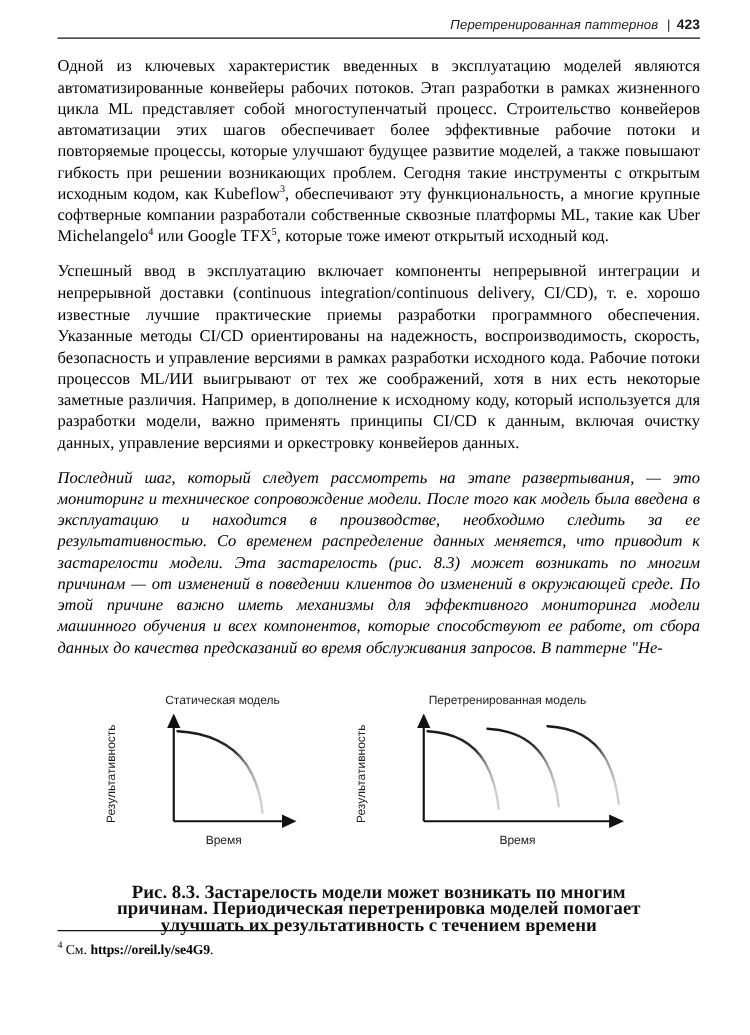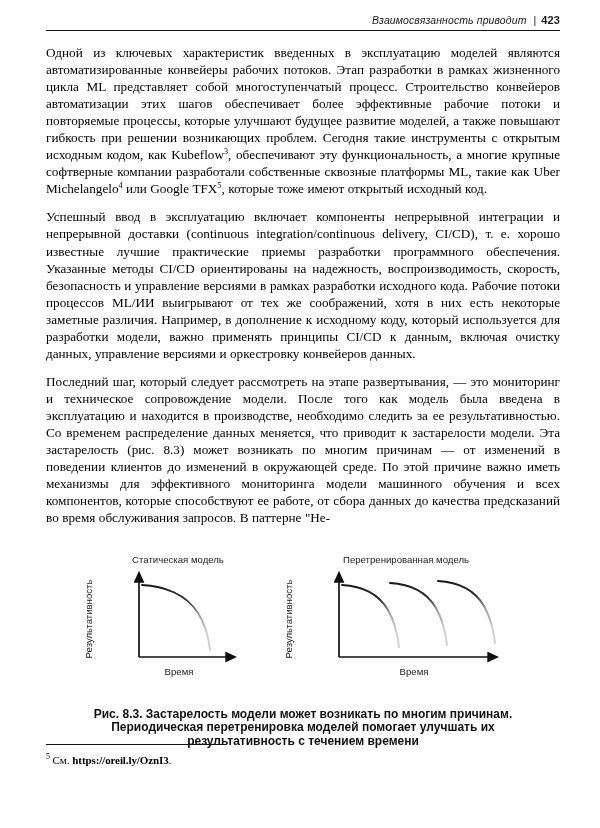--- a/index.html
+++ b/index.html
@@ -149,7 +149,7 @@
 <div class="page">
 
   <div class="running-head">
-    <span>Взаимосвязанность приводит</span><span class="rh-sep">|</span><span class="rh-page">423</span>
+    <span>Перетренированная паттернов</span><span class="rh-sep">|</span><span class="rh-page">423</span>
   </div>
   <div class="head-rule"></div>
 

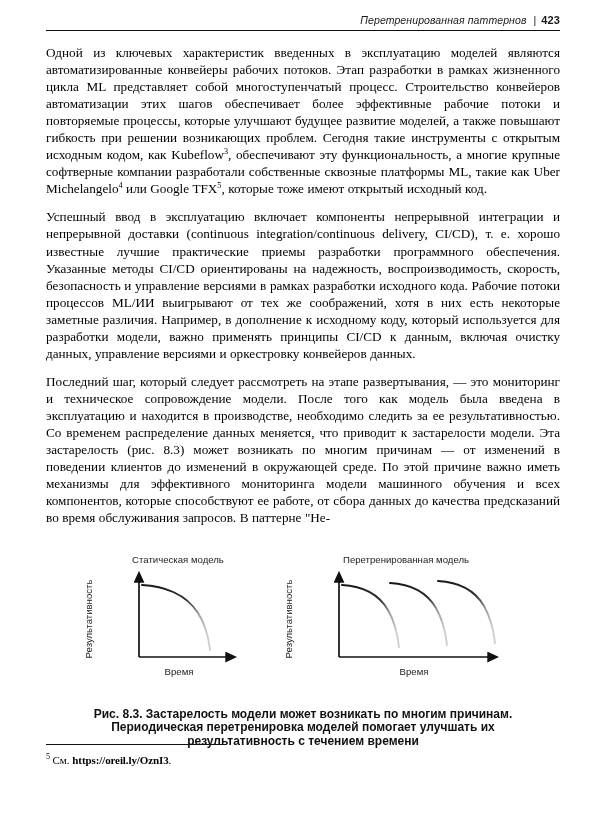--- a/index.html
+++ b/index.html
@@ -74,7 +74,7 @@
     word-spacing: 0.2px;
     hyphens: none;
   }
-  p.para:last-child { margin-bottom: 0; }
+  p.para:last-child { margin-bottom: 0; font-style: italic; }
   sup.fn {
     font-size: 8.2px;
     vertical-align: super;

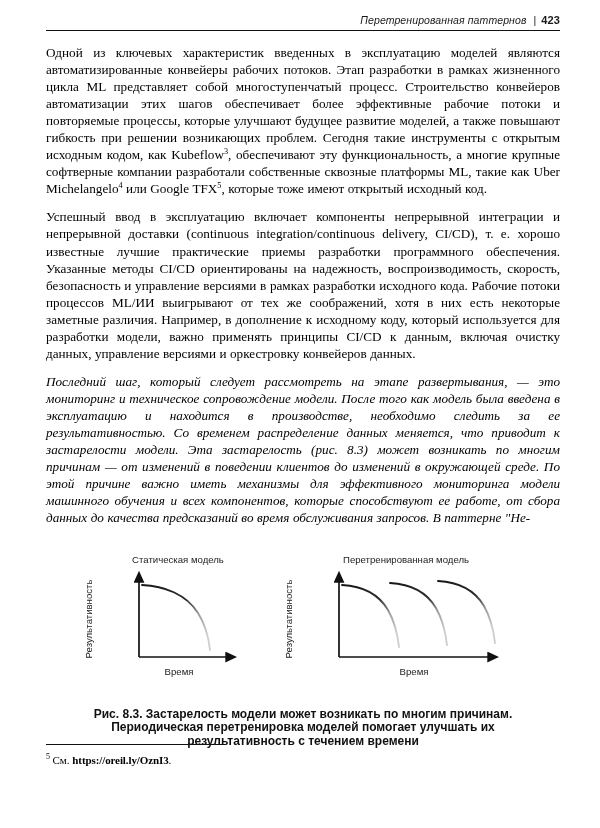--- a/index.html
+++ b/index.html
@@ -101,9 +101,9 @@
     width: 470px;
     margin: 9px auto 0 auto;
     text-align: center;
-    font-family: Liberation Sans, sans-serif;
+    font-family: Liberation Serif, serif;
     font-weight: bold;
-    font-size: 12px;
+    font-size: 15px;
     line-height: 13.4px;
     color: #111;
   }

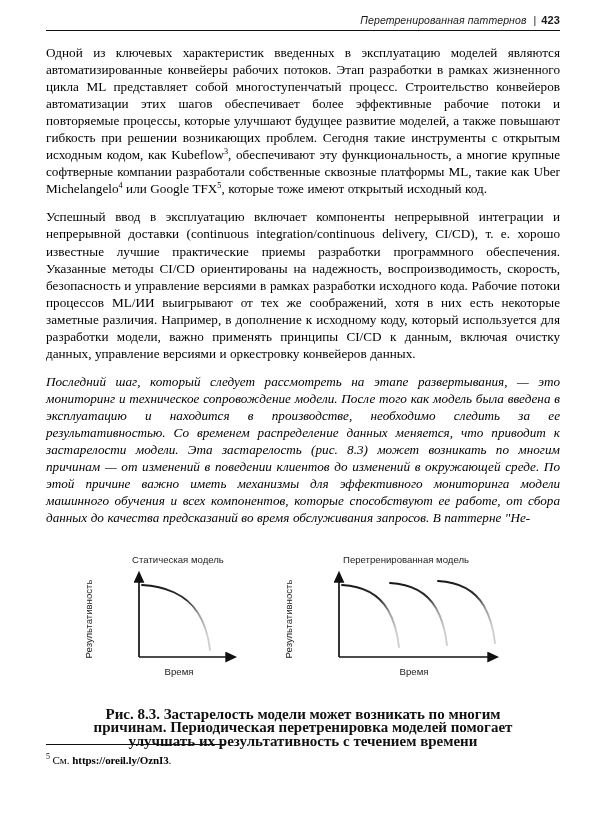--- a/index.html
+++ b/index.html
@@ -219,6 +219,10 @@
   <div class="fn-rule"></div>
   <div class="footnotes">
     <div class="fn-item">
+      <span class="fn-num">4</span><span class="fn-see">См.</span>
+      <span class="fn-url">https://oreil.ly/se4G9</span><span>.</span>
+    </div>
+    <div class="fn-item">
       <span class="fn-num">5</span><span class="fn-see">См.</span>
       <span class="fn-url">https://oreil.ly/OznI3</span><span>.</span>
     </div>

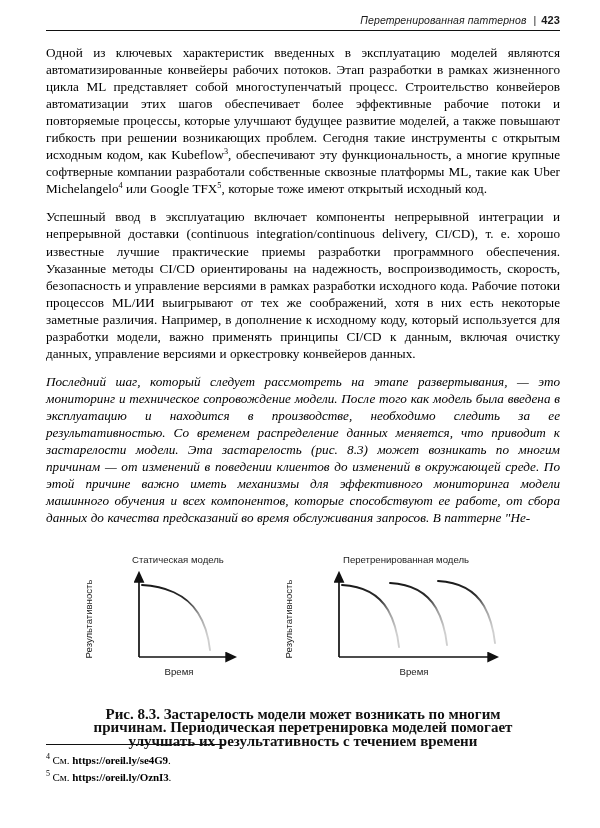--- a/index.html
+++ b/index.html
@@ -222,10 +222,6 @@
       <span class="fn-num">4</span><span class="fn-see">См.</span>
       <span class="fn-url">https://oreil.ly/se4G9</span><span>.</span>
     </div>
-    <div class="fn-item">
-      <span class="fn-num">5</span><span class="fn-see">См.</span>
-      <span class="fn-url">https://oreil.ly/OznI3</span><span>.</span>
-    </div>
   </div>
 
 </div>

